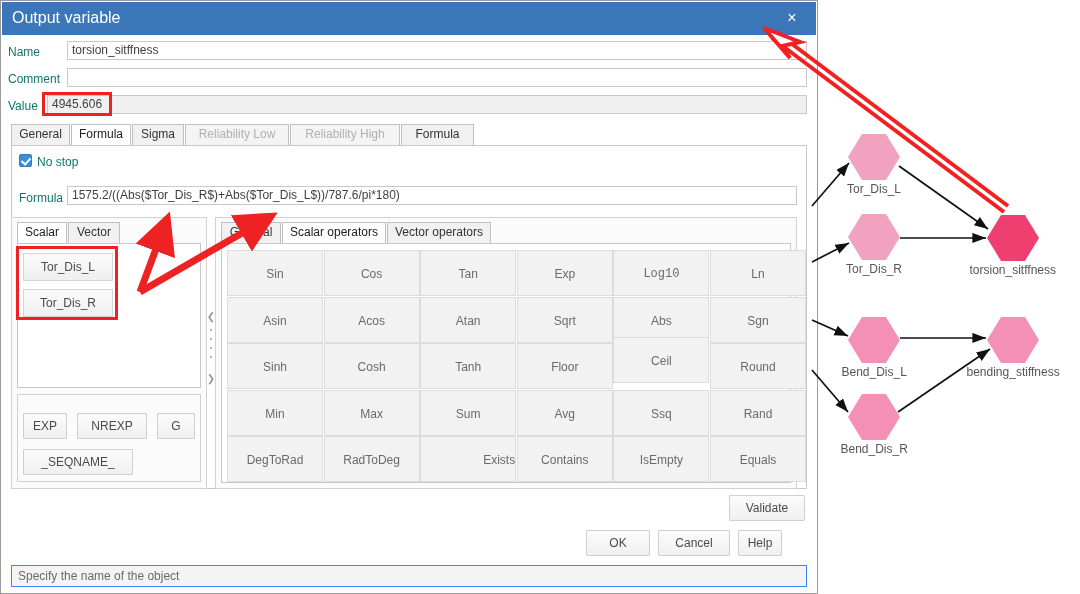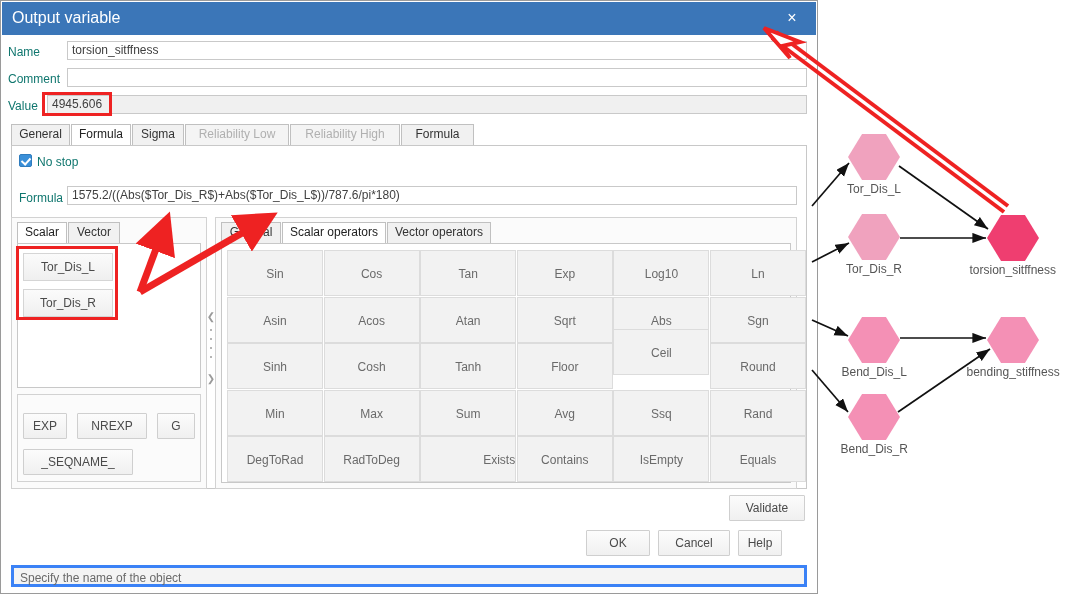--- a/index.html
+++ b/index.html
@@ -141,7 +141,7 @@
         <div class="opbtn" style="left: 322.6px; top: 249px; width: 96px; height: 46px; line-height: 46px;">Cos</div>
         <div class="opbtn" style="left: 419.2px; top: 249px; width: 96px; height: 46px; line-height: 46px;">Tan</div>
         <div class="opbtn" style="left: 515.8px; top: 249px; width: 96px; height: 46px; line-height: 46px;">Exp</div>
-        <div class="opbtn" style="left: 612.4px; top: 249px; width: 96px; height: 46px; line-height: 46px;">Log10</div>
+        <div class="opbtn" style="left: 612.4px; top: 249px; width: 96px; height: 46px; line-height: 46px; font-family: Liberation Mono, monospace;">Log10</div>
         <div class="opbtn" style="left: 709px; top: 249px; width: 96px; height: 46px; line-height: 46px;">Ln</div>
         <div class="opbtn" style="left: 226px; top: 295.6px; width: 96px; height: 46px; line-height: 46px;">Asin</div>
         <div class="opbtn" style="left: 322.6px; top: 295.6px; width: 96px; height: 46px; line-height: 46px;">Acos</div>

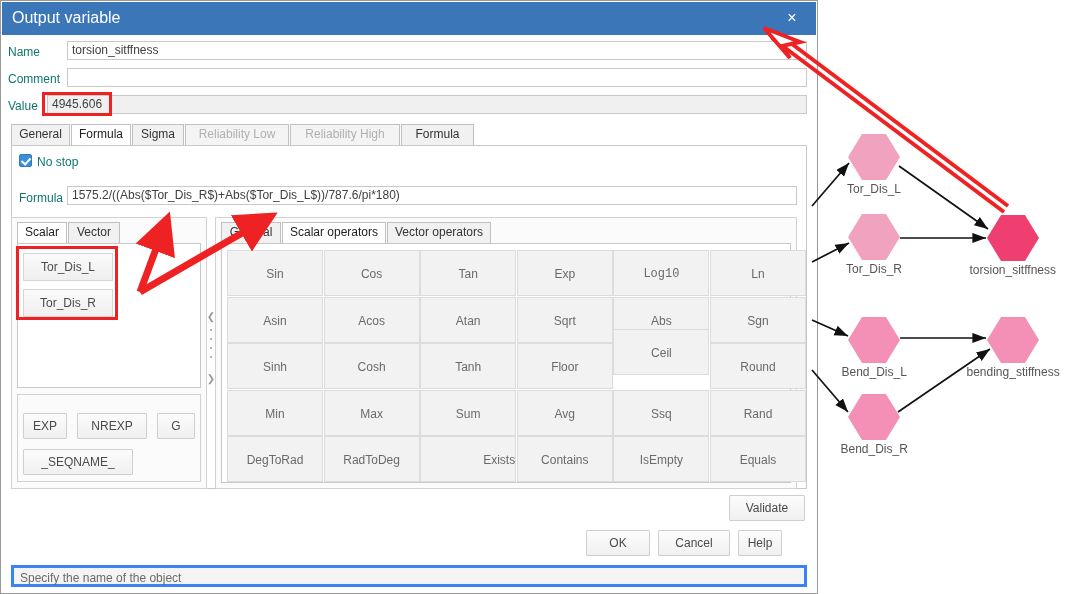--- a/index.html
+++ b/index.html
@@ -153,7 +153,7 @@
         <div class="opbtn" style="left: 322.6px; top: 342.2px; width: 96px; height: 46px; line-height: 46px;">Cosh</div>
         <div class="opbtn" style="left: 419.2px; top: 342.2px; width: 96px; height: 46px; line-height: 46px;">Tanh</div>
         <div class="opbtn" style="left: 515.8px; top: 342.2px; width: 96px; height: 46px; line-height: 46px;">Floor</div>
-        <div class="opbtn" style="left: 612.4px; top: 328px; width: 96px; height: 46px; line-height: 46px;">Ceil</div>
+        <div class="opbtn" style="left: 612.4px; top: 336px; width: 96px; height: 46px; line-height: 46px;">Ceil</div>
         <div class="opbtn" style="left: 709px; top: 342.2px; width: 96px; height: 46px; line-height: 46px;">Round</div>
         <div class="opbtn" style="left: 226px; top: 388.8px; width: 96px; height: 46px; line-height: 46px;">Min</div>
         <div class="opbtn" style="left: 322.6px; top: 388.8px; width: 96px; height: 46px; line-height: 46px;">Max</div>

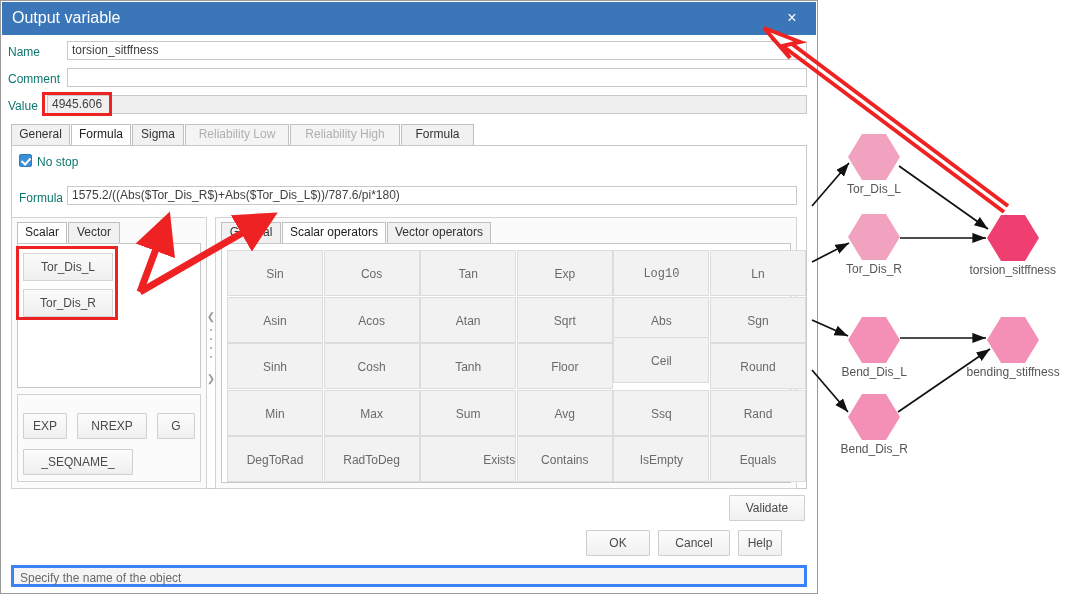--- a/index.html
+++ b/index.html
@@ -53,7 +53,7 @@
   .splitter .dots{position:absolute;left:6px;width:2px;}
   .splitter .dots i{display:block;width:2px;height:2px;background:#b5b5b5;margin-bottom:7px;}
 
-  .statusbar{position:absolute;box-sizing:border-box;border:3px solid #3b82f6;
+  .statusbar{position:absolute;box-sizing:border-box;border:1px solid #3b82f6;
              background:#f4f4f4;color:#6a6a6a;font-size:12px;line-height:21px;padding-left:6px;}
 
   

